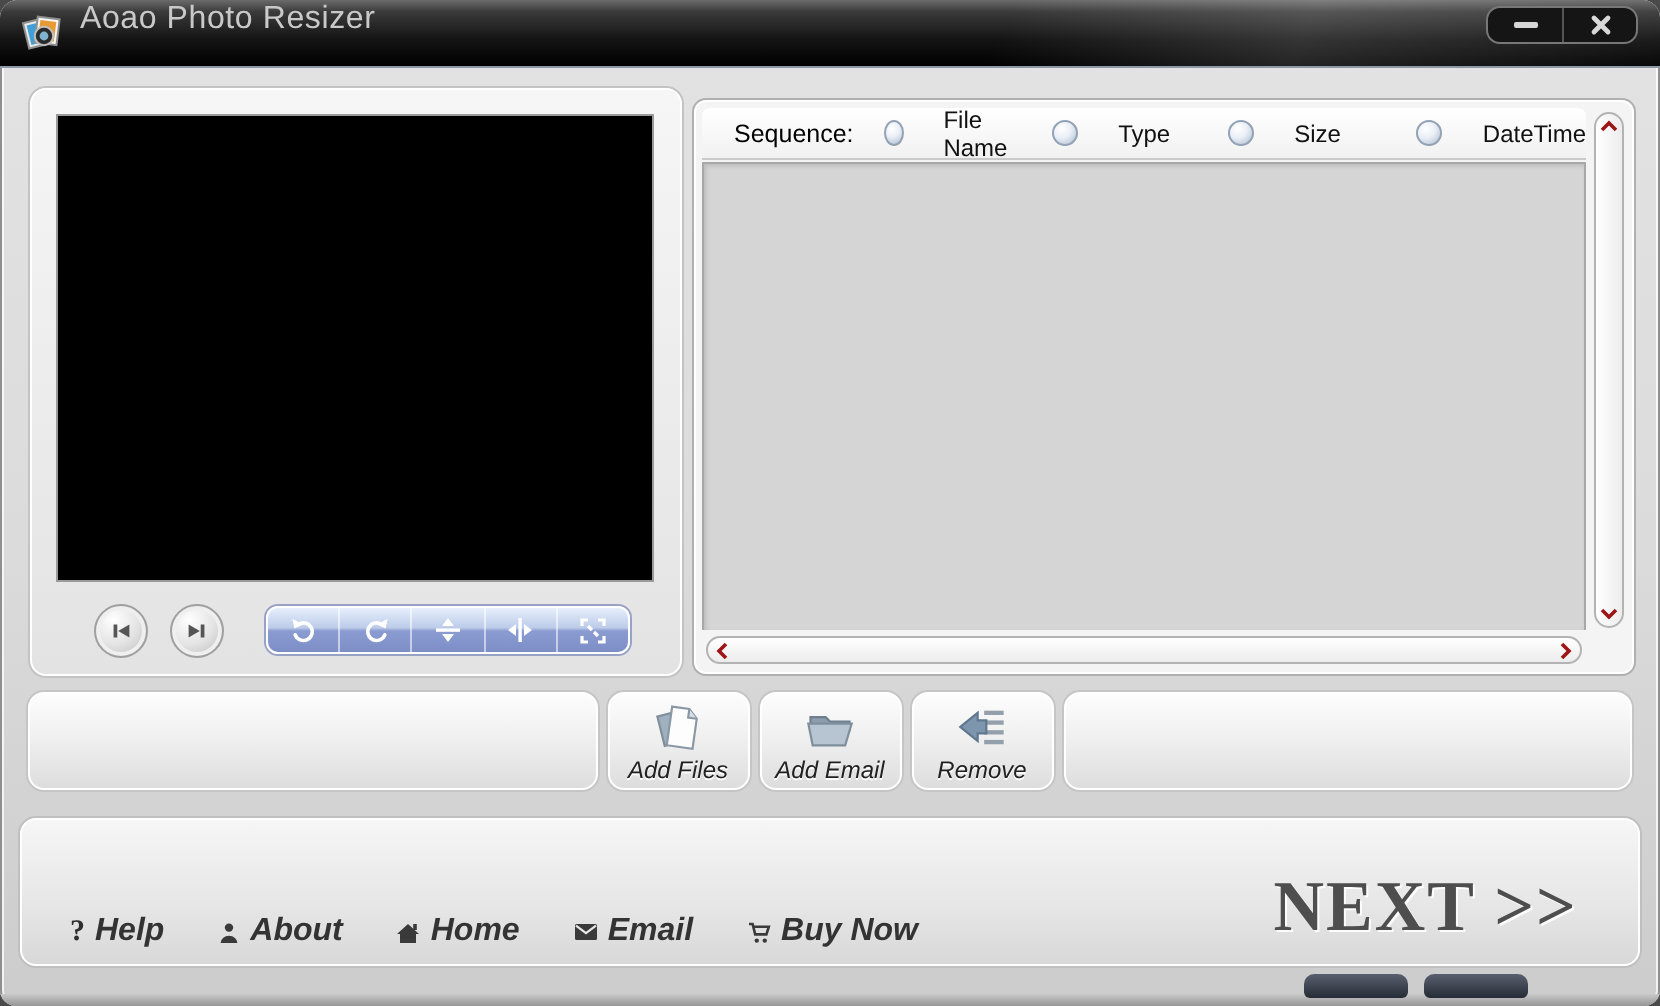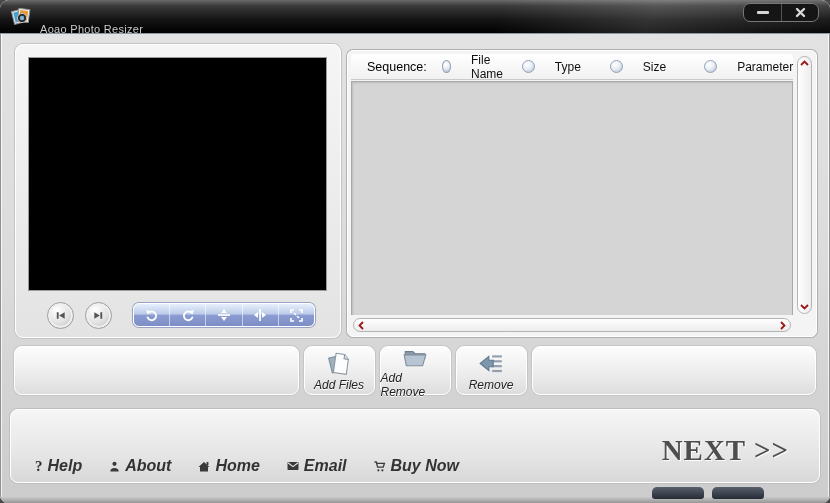--- a/index.html
+++ b/index.html
@@ -17,7 +17,7 @@
   .titlebar .sheen { position:absolute; inset:0; border-radius:8px 8px 0 0;
     background:linear-gradient(115deg, rgba(255,255,255,0) 60%, rgba(255,255,255,.14) 78%, rgba(255,255,255,.03) 100%); }
   .app-icon { position:absolute; left:10px; top:6px; width:24px; height:22px; }
-  .title-text { position:absolute; left:40px; top:23px; font-size:11px; color:#c9c9c9; letter-spacing:.3px; }
+  .title-text { position:absolute; left:40px; top:1px; font-size:16px; color:#c9c9c9; letter-spacing:.3px; }
   .winbtns { position:absolute; top:3px; right:11px; display:flex; height:19px;
     border:1px solid #777; border-radius:7px; overflow:hidden; background:#151515; }
   .winbtn { width:37px; display:flex; align-items:center; justify-content:center; cursor:pointer; }

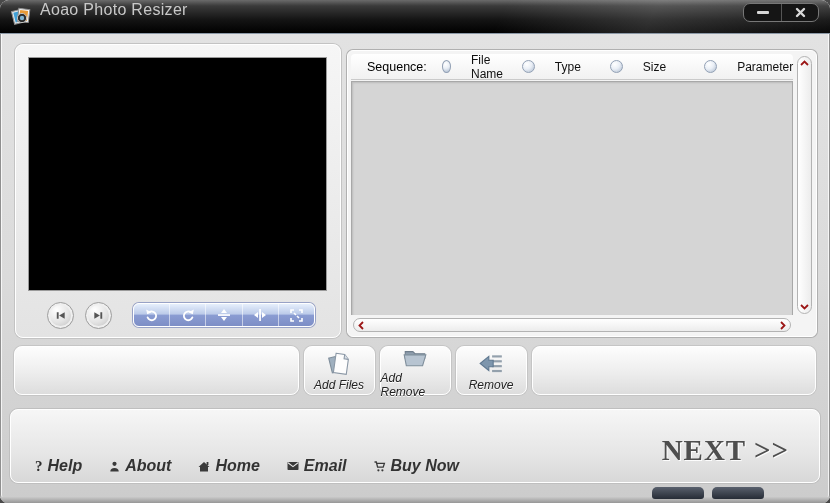--- a/index.html
+++ b/index.html
@@ -212,7 +212,7 @@
       </label>
       <label class="rgroup" style="margin-left:38px;">
         <span class="radio"></span>
-        <span>Parameter</span>
+        <span>DateTime</span>
       </label>
     </div>
 

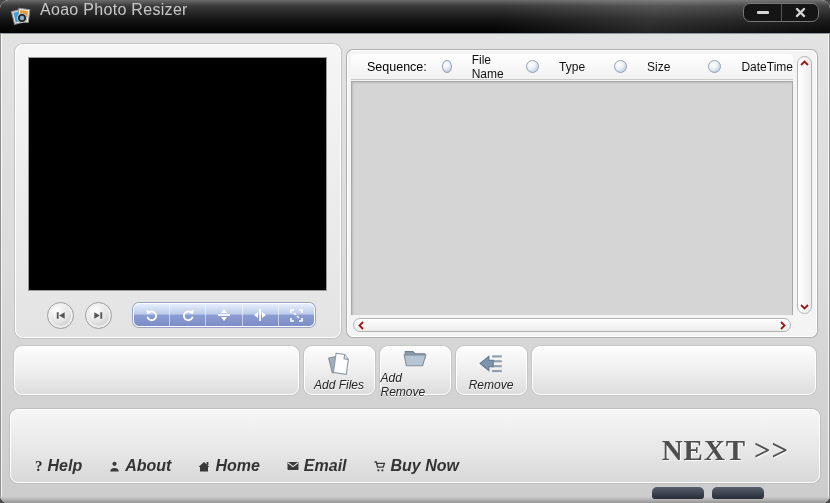--- a/index.html
+++ b/index.html
@@ -269,7 +269,7 @@
           <path d="M2 10 h20 l-3 10 H4 z" fill="#b7c4d1" stroke="#7f8e9b"></path>
         </svg>
       </span>
-      <span class="tbtn-label">Add Remove</span>
+      <span class="tbtn-label">Add Email</span>
     </div>
 
     <div class="tseg tbtn">

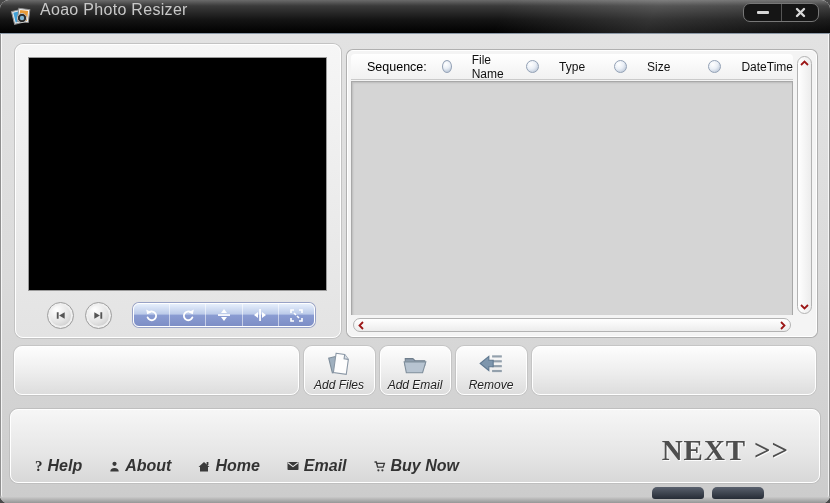--- a/index.html
+++ b/index.html
@@ -74,7 +74,7 @@
   .flink-label { font-style:italic; font-weight:bold; font-size:16px; color:#333; }
   .qmark { font-family:"Liberation Serif", serif; font-weight:bold; font-size:15px; color:#2e2e2e; line-height:11px; }
   .next-btn { position:absolute; right:30px; top:24px; cursor:pointer;
-    font-family:"Liberation Serif", serif; font-weight:bold; font-size:29px; color:#4e4e4e;
+    font-family:"Liberation Serif", serif; font-weight:bold; font-size:35px; color:#4e4e4e;
     letter-spacing:1px; text-shadow:1px 1px 0 rgba(255,255,255,.9); transform:scaleY(1.02);text-align:right; }
 
   

